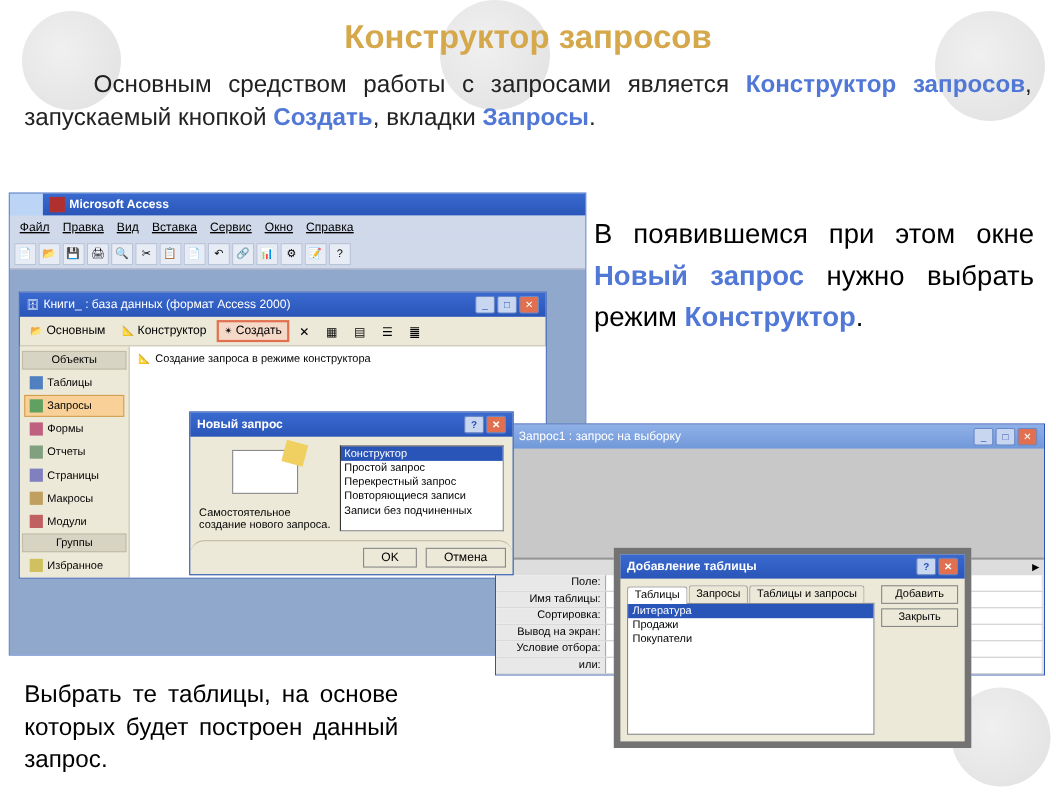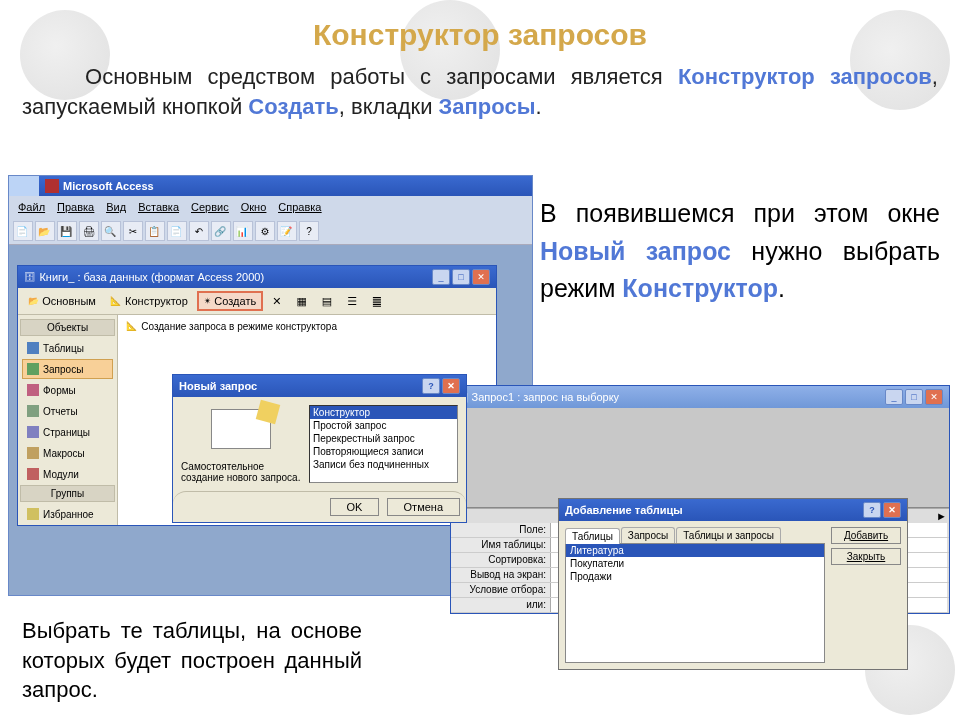--- a/index.html
+++ b/index.html
@@ -76,7 +76,7 @@
   .qd-grid-cell span{ border-right:1px solid #ddd; flex:1; }
 
   
-  .addt-dlg { position: absolute; left: 558px; top: 498px; width: 350px; background: #ece9d8; border: 1px solid #737373; z-index: 6; font-size: 11px; }
+  .addt-dlg { position: absolute; left: 558px; top: 498px; width: 325px; background: #ece9d8; border: 6px solid #737373; z-index: 6; font-size: 11px; }
   .addt-body { display: flex; padding: 6px; gap: 6px; }
   .addt-left { flex: 1; }
   .addt-tabs { display: flex; font-size: 10px; }

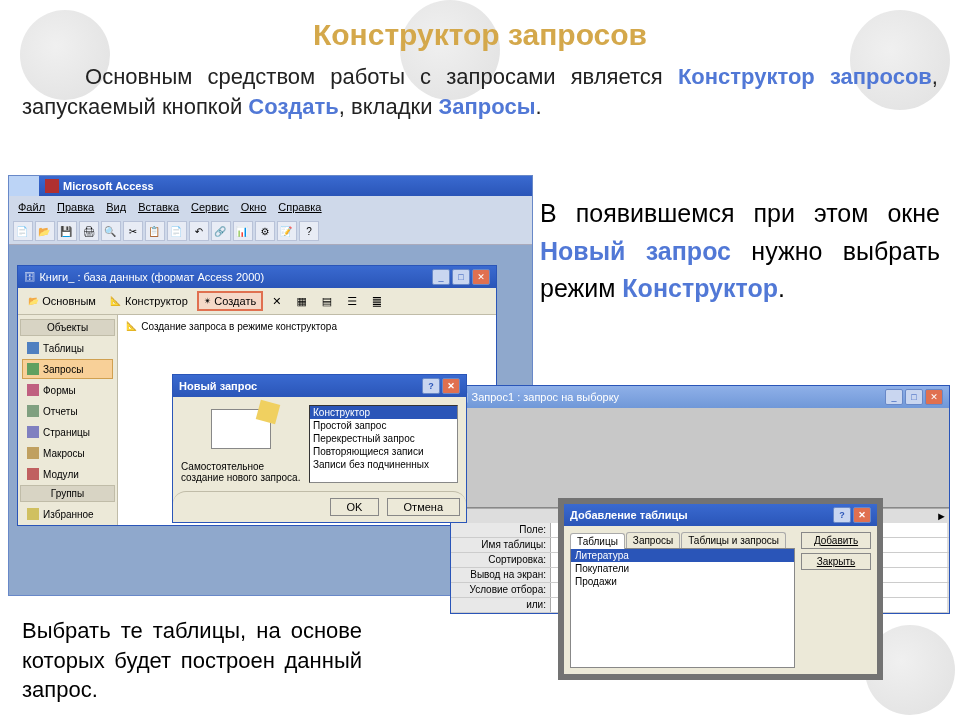--- a/index.html
+++ b/index.html
@@ -85,7 +85,7 @@
   .addt-list { background: #fff; border: 1px solid #888; height: 120px; font-size: 10px; }
   .addt-list div { padding: 1px 4px; }
   .addt-list .sel { background: #2a55b8; color: #fff; }
-  .addt-right { display: flex; flex-direction: column; gap: 4px; width: 70px; text-decoration: underline; }
+  .addt-right { display: flex; flex-direction: column; gap: 4px; width: 70px; }
   .addt-right button { padding: 2px 4px; font-size: 10px; background: #ece9d8; border: 1px solid #888; }
 
   .tiny-icon { font-size:9px; line-height:1; }

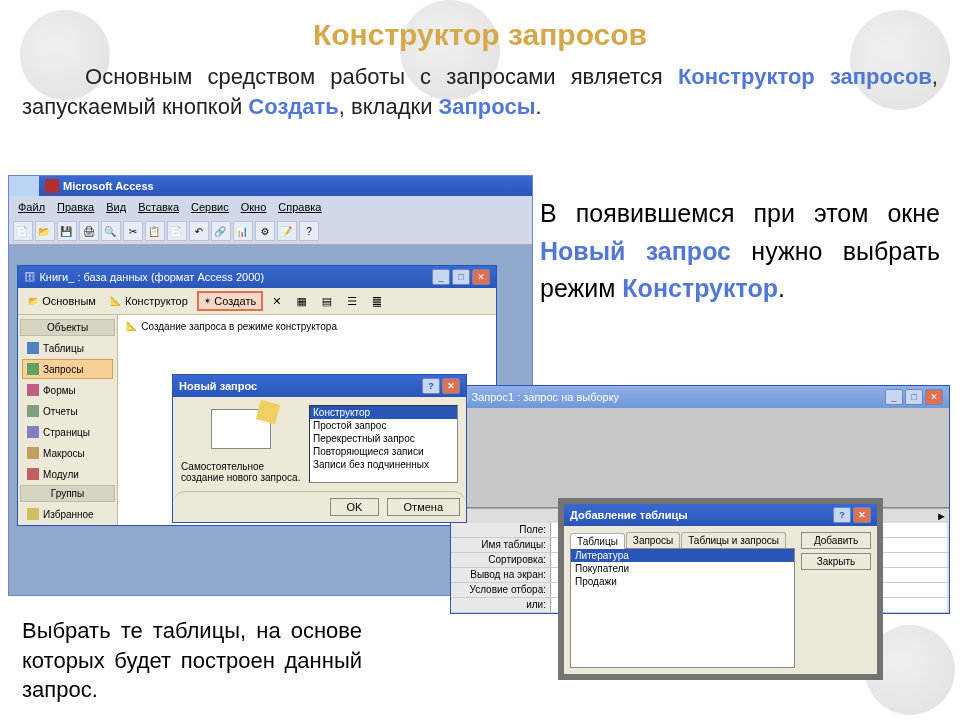--- a/index.html
+++ b/index.html
@@ -338,8 +338,8 @@
       </div>
       <div class="addt-list">
         <div class="sel">Литература</div>
+        <div>Продажи</div>
         <div>Покупатели</div>
-        <div>Продажи</div>
       </div>
     </div>
     <div class="addt-right">

